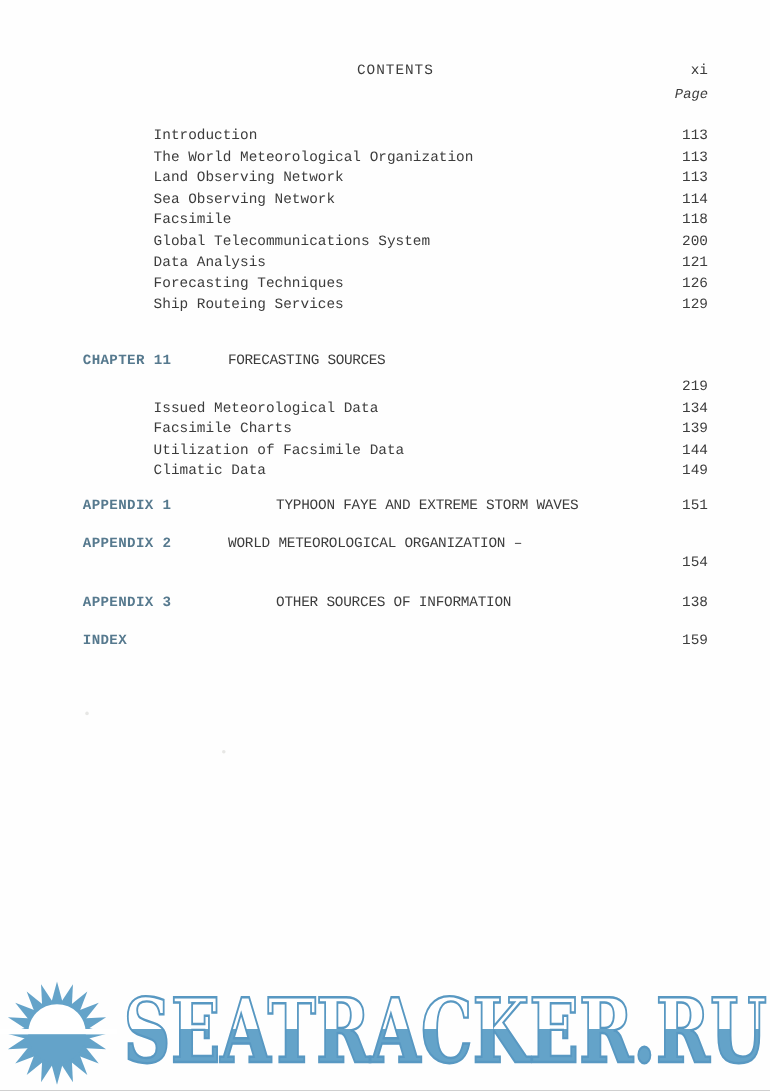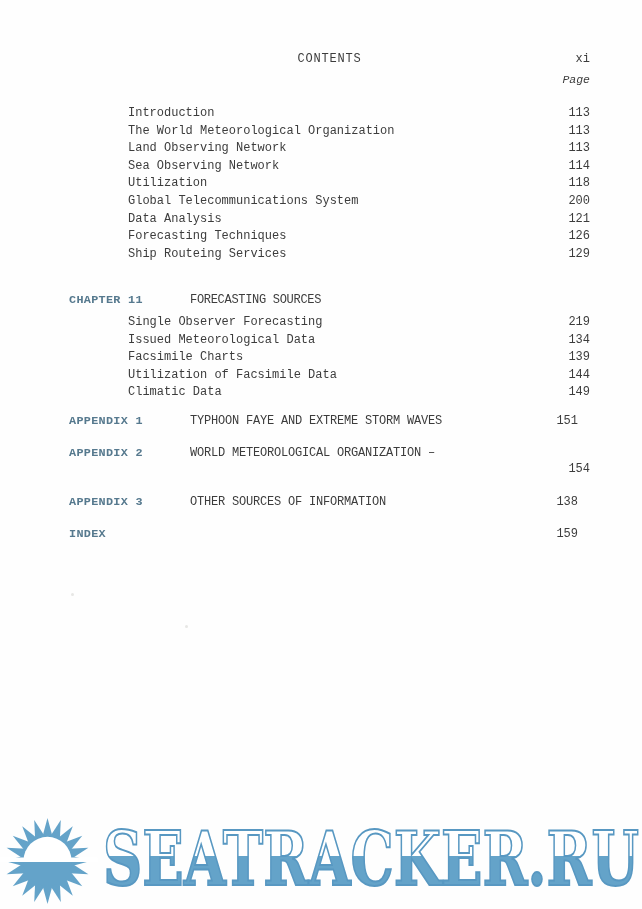--- a/index.html
+++ b/index.html
@@ -58,7 +58,7 @@
         <span class="item-page">114</span>
       </div>
       <div class="item-row">
-        <span class="item-title">Utilization</span>
+        <span class="item-title">Facsimile</span>
         <span class="item-page">118</span>
       </div>
       <div class="item-row">

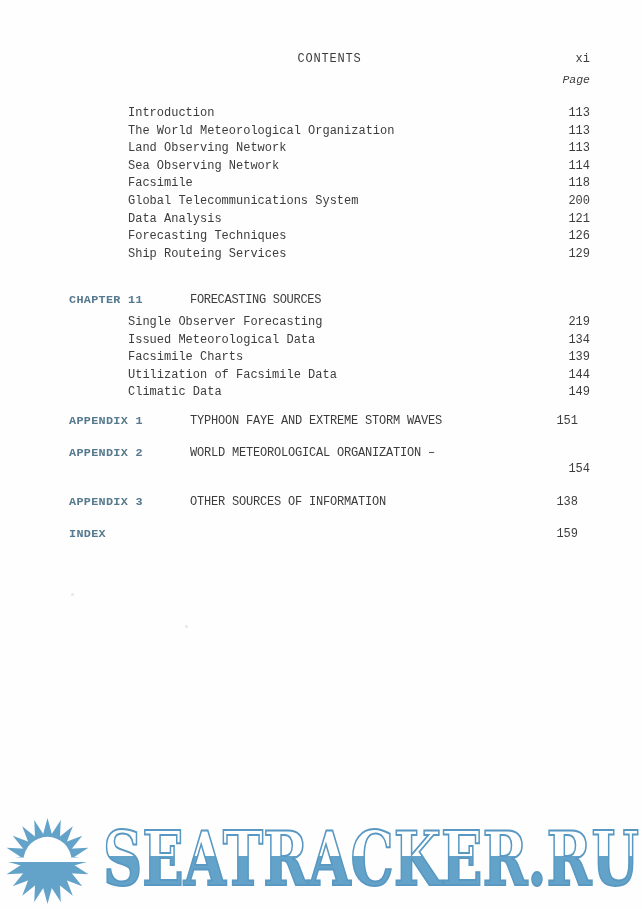--- a/index.html
+++ b/index.html
@@ -85,7 +85,6 @@
     </div>
     <div class="abs items" style="top:314px">
       <div class="item-row">
-        <span class="item-title">Single Observer Forecasting</span>
         <span class="item-page">219</span>
       </div>
       <div class="item-row">

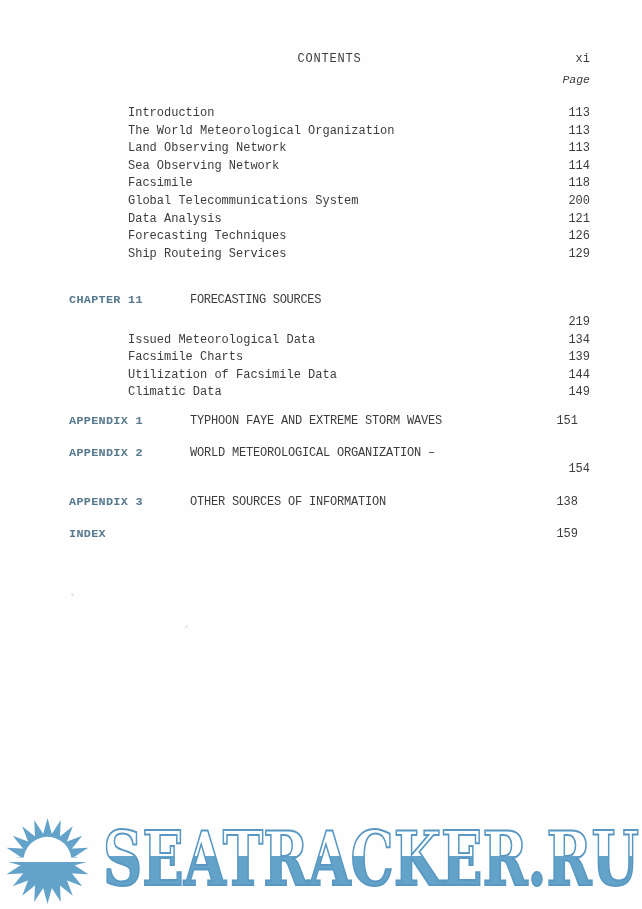--- a/index.html
+++ b/index.html
@@ -21,7 +21,7 @@
   .item-row{display:flex;height:17.6px;line-height:17.6px;}
   .item-title{margin-left:59px;white-space:nowrap;}
   .item-page{margin-left:auto;}
-  .app-row{left:0;right:12px;display:flex;align-items:baseline;}
+  .app-row{left:0;right:0;display:flex;align-items:baseline;gap:40px;}
   .app-title{letter-spacing:-.2px;white-space:nowrap;}
   .app-page{margin-left:auto;}
   .line2{left:121px;letter-spacing:-.2px;white-space:nowrap;}

